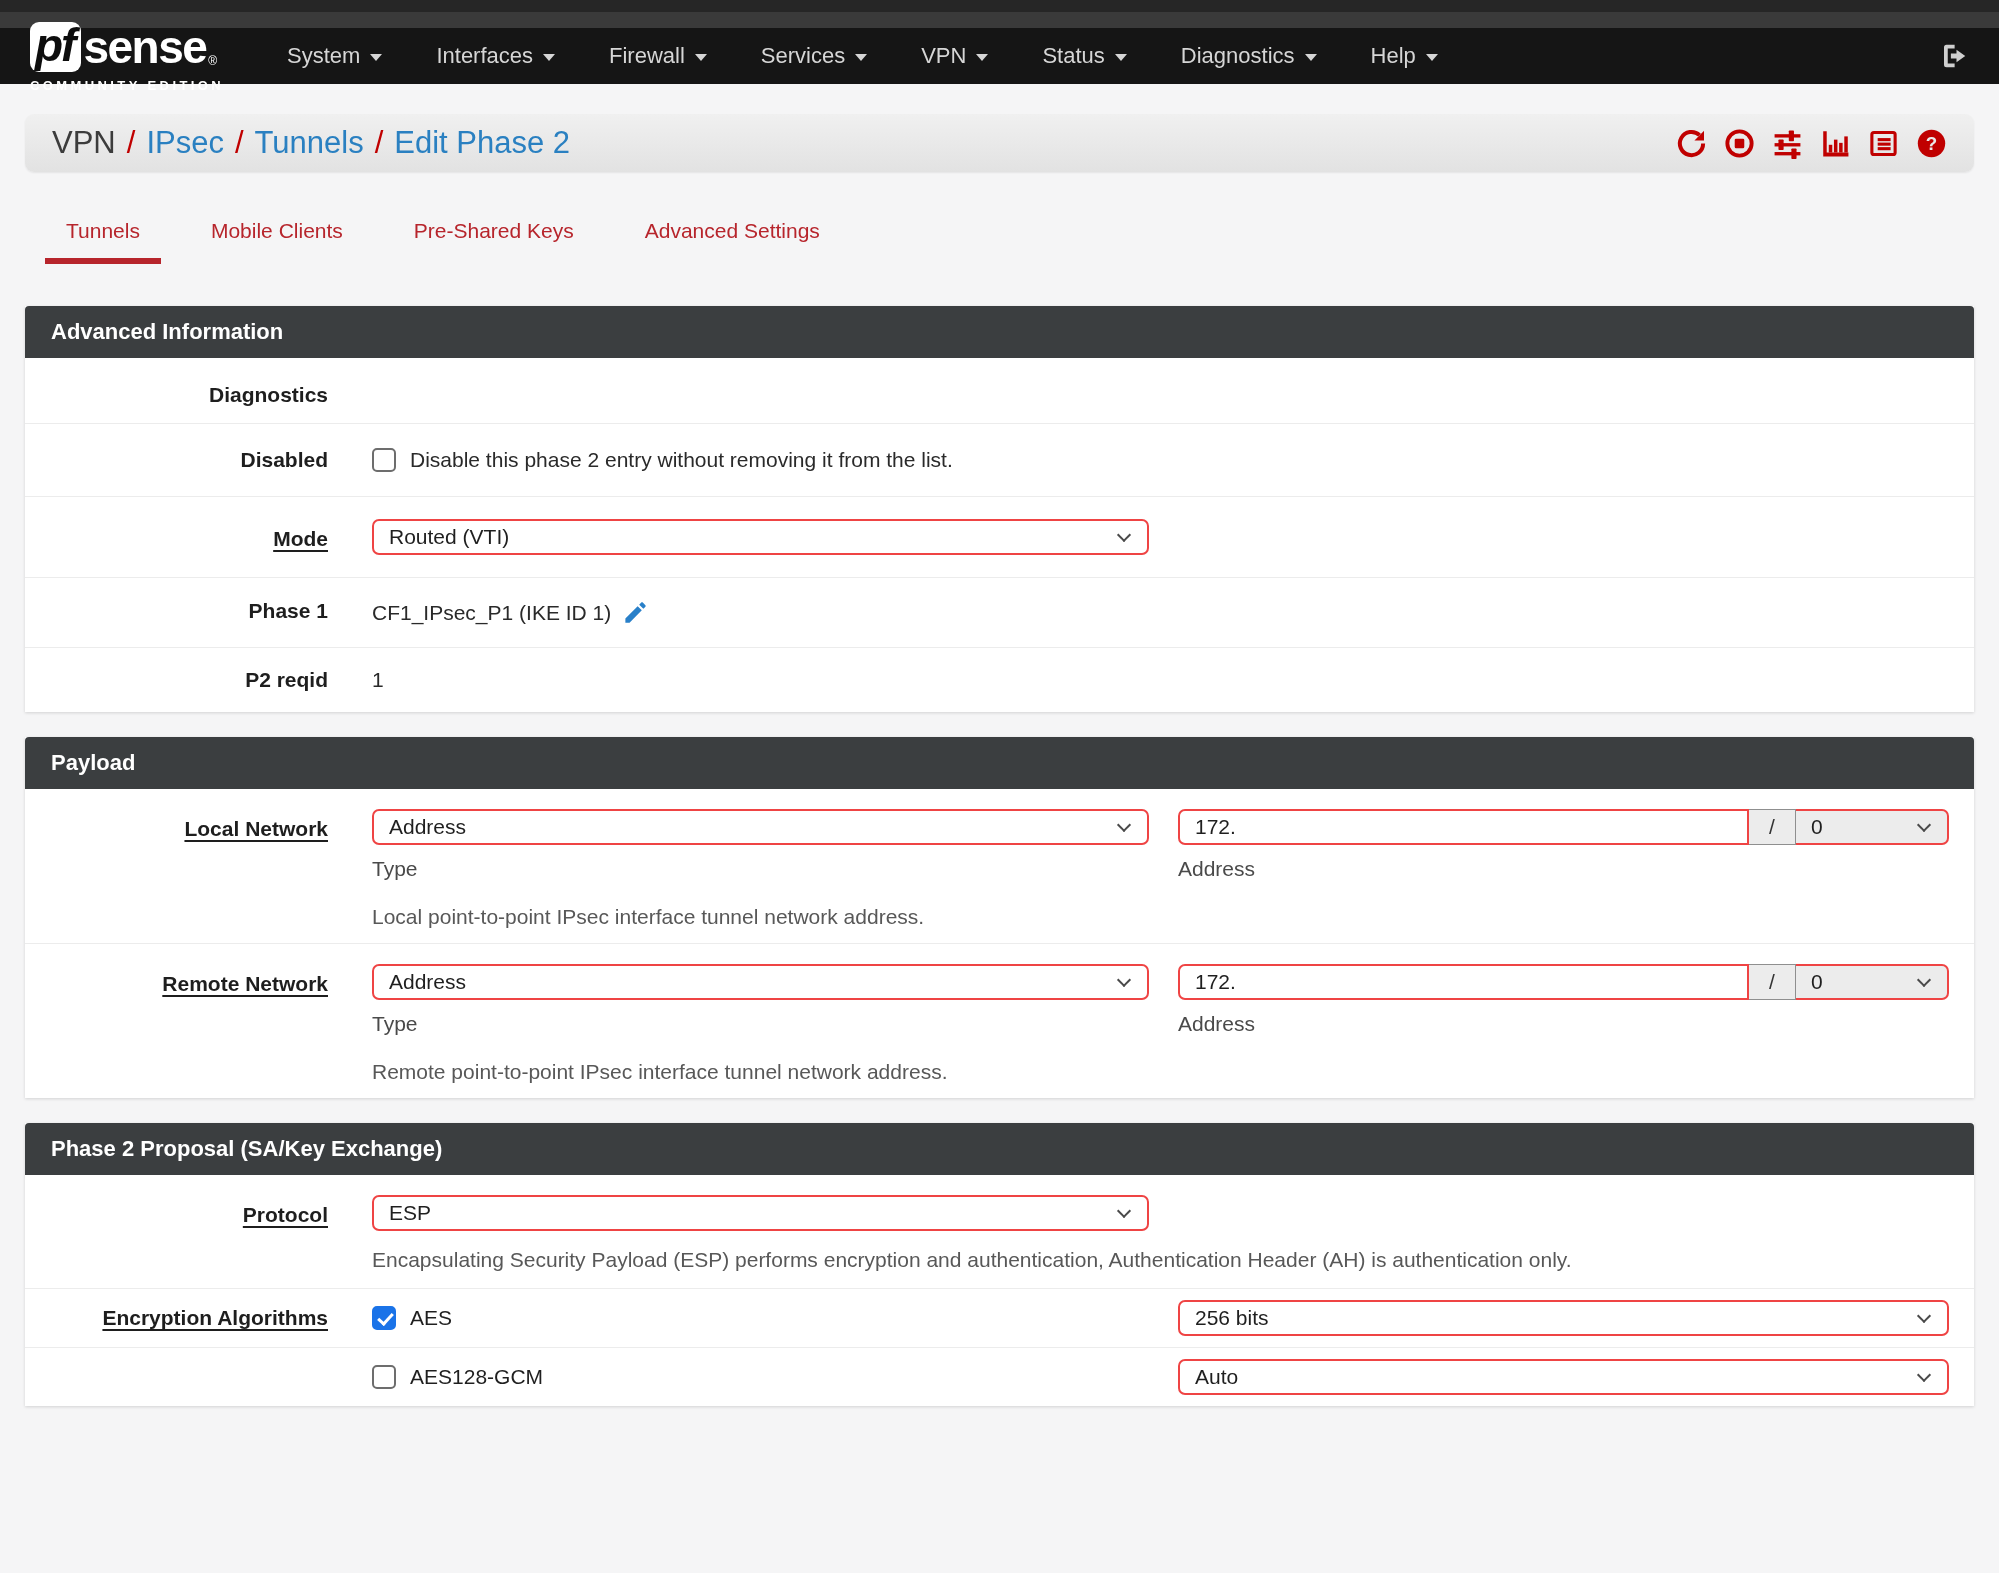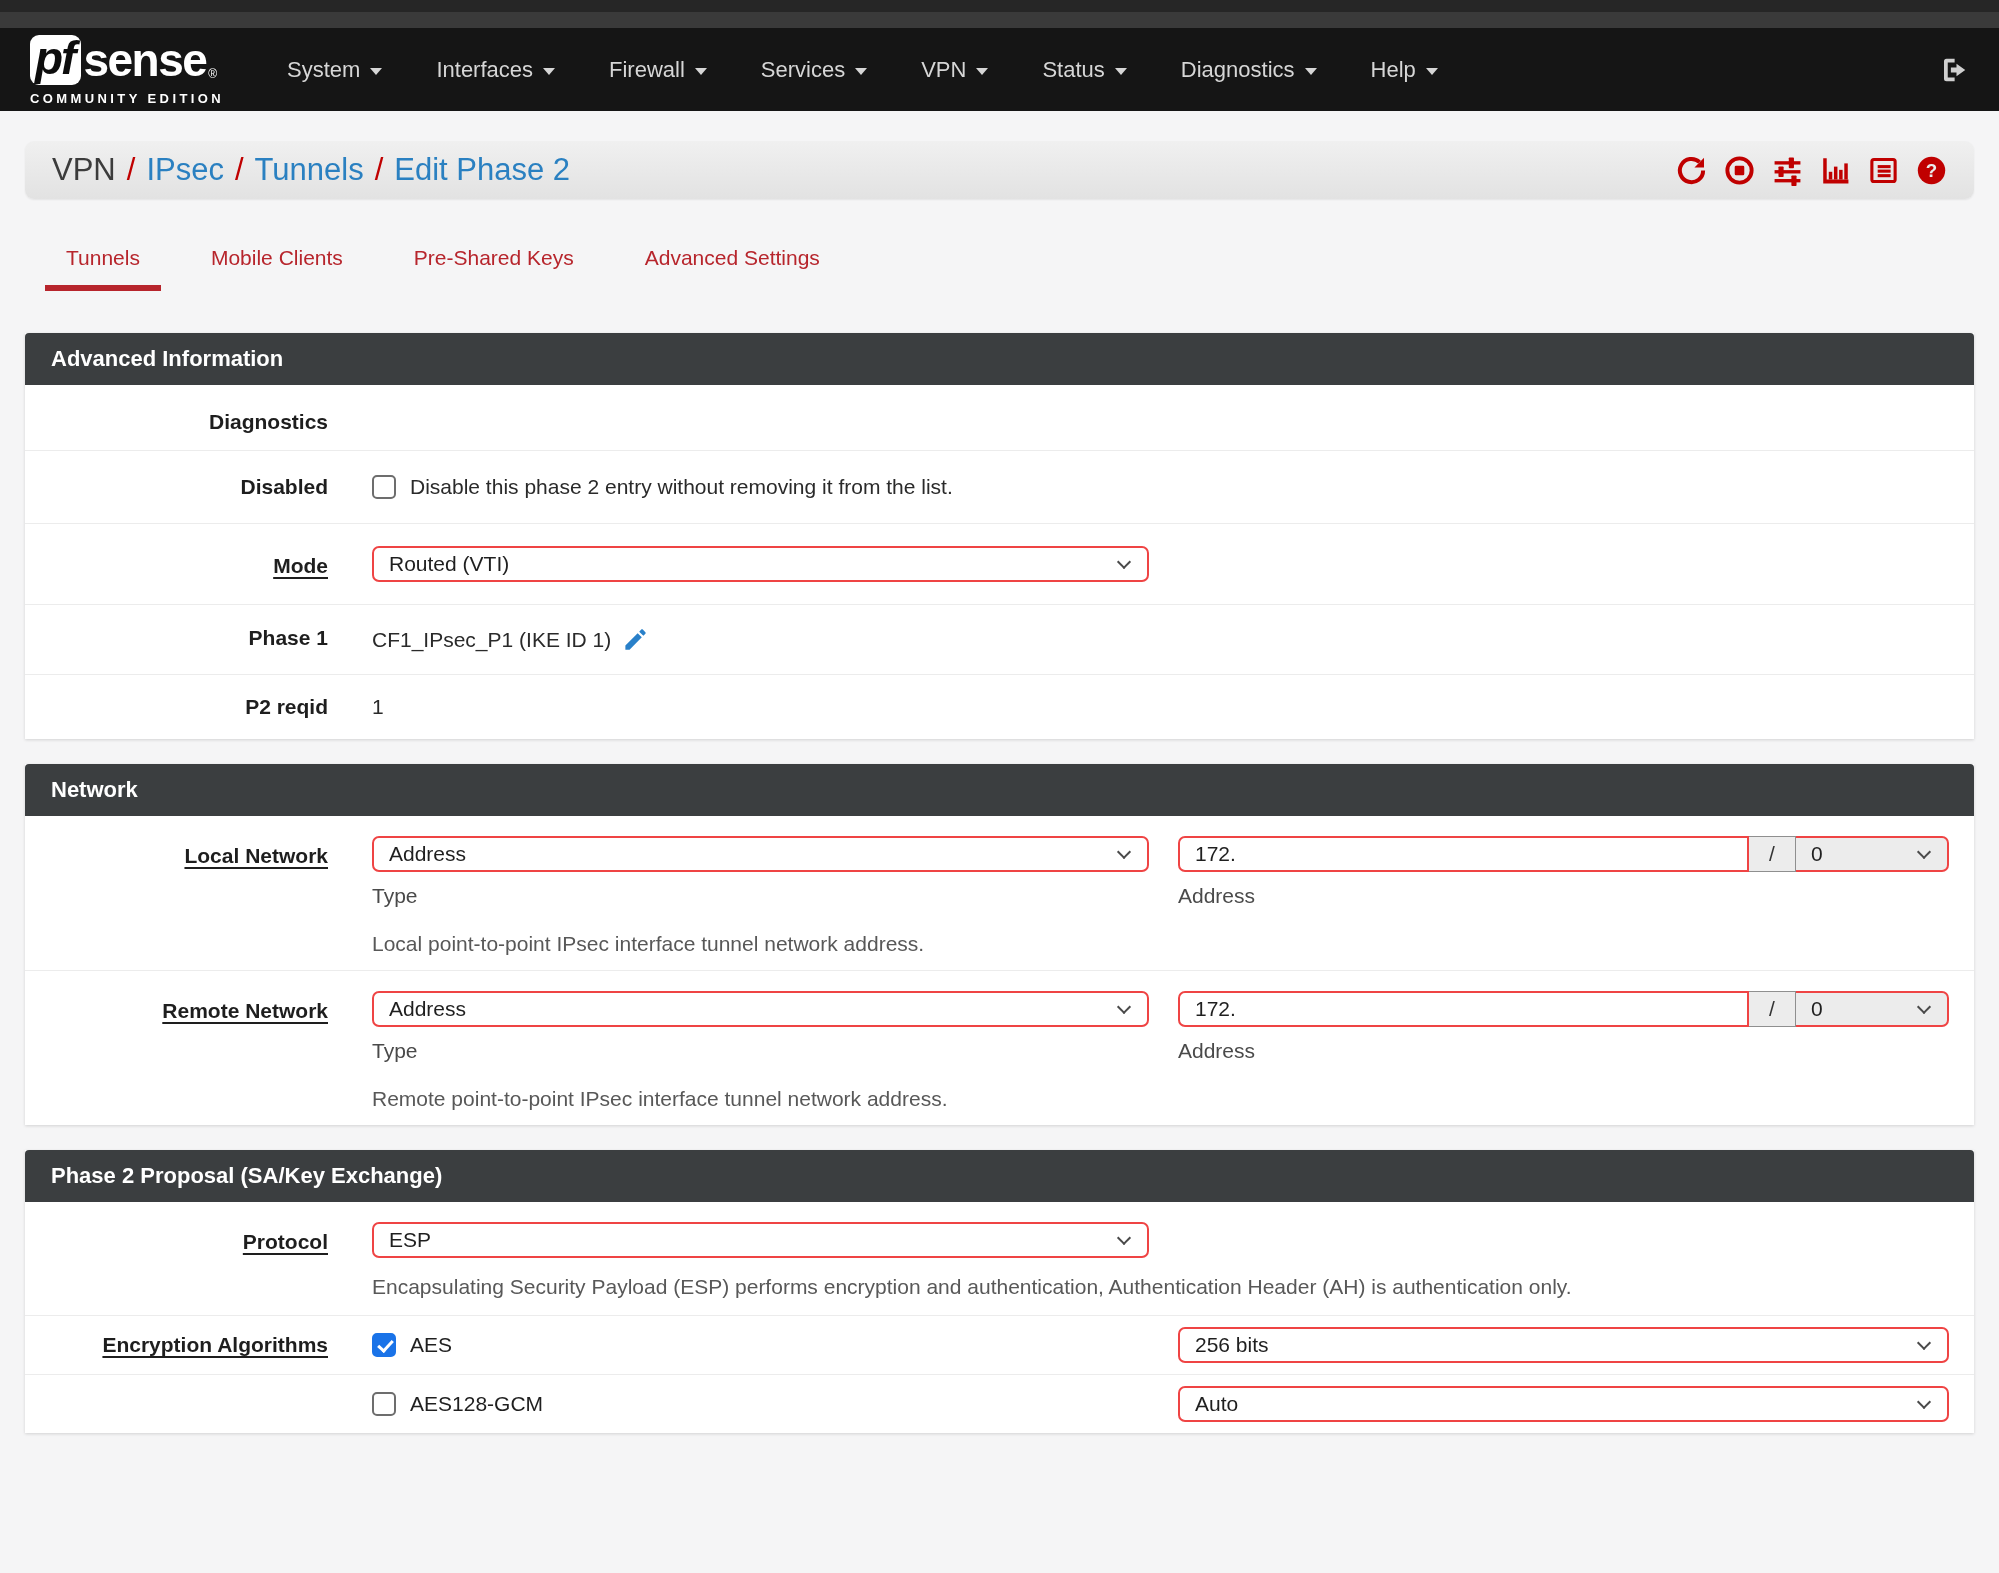--- a/index.html
+++ b/index.html
@@ -9,7 +9,7 @@
   
   .strip1{height:12px;background:#262626;}
   .strip2{height:16px;background:#3a3a3a;}
-  .navbar{height:83px;background:#151515;display:flex;align-items:center;padding:0 30px;}
+  .navbar{height:56px;background:#151515;display:flex;align-items:center;padding:0 30px;}
   .logo{display:flex;flex-direction:column;margin-right:36px;cursor:pointer;}
   .logo-main{display:flex;align-items:center;}
   .pf-box{background:#fff;color:#0d0d0d;font-style:italic;font-weight:bold;font-size:46px;

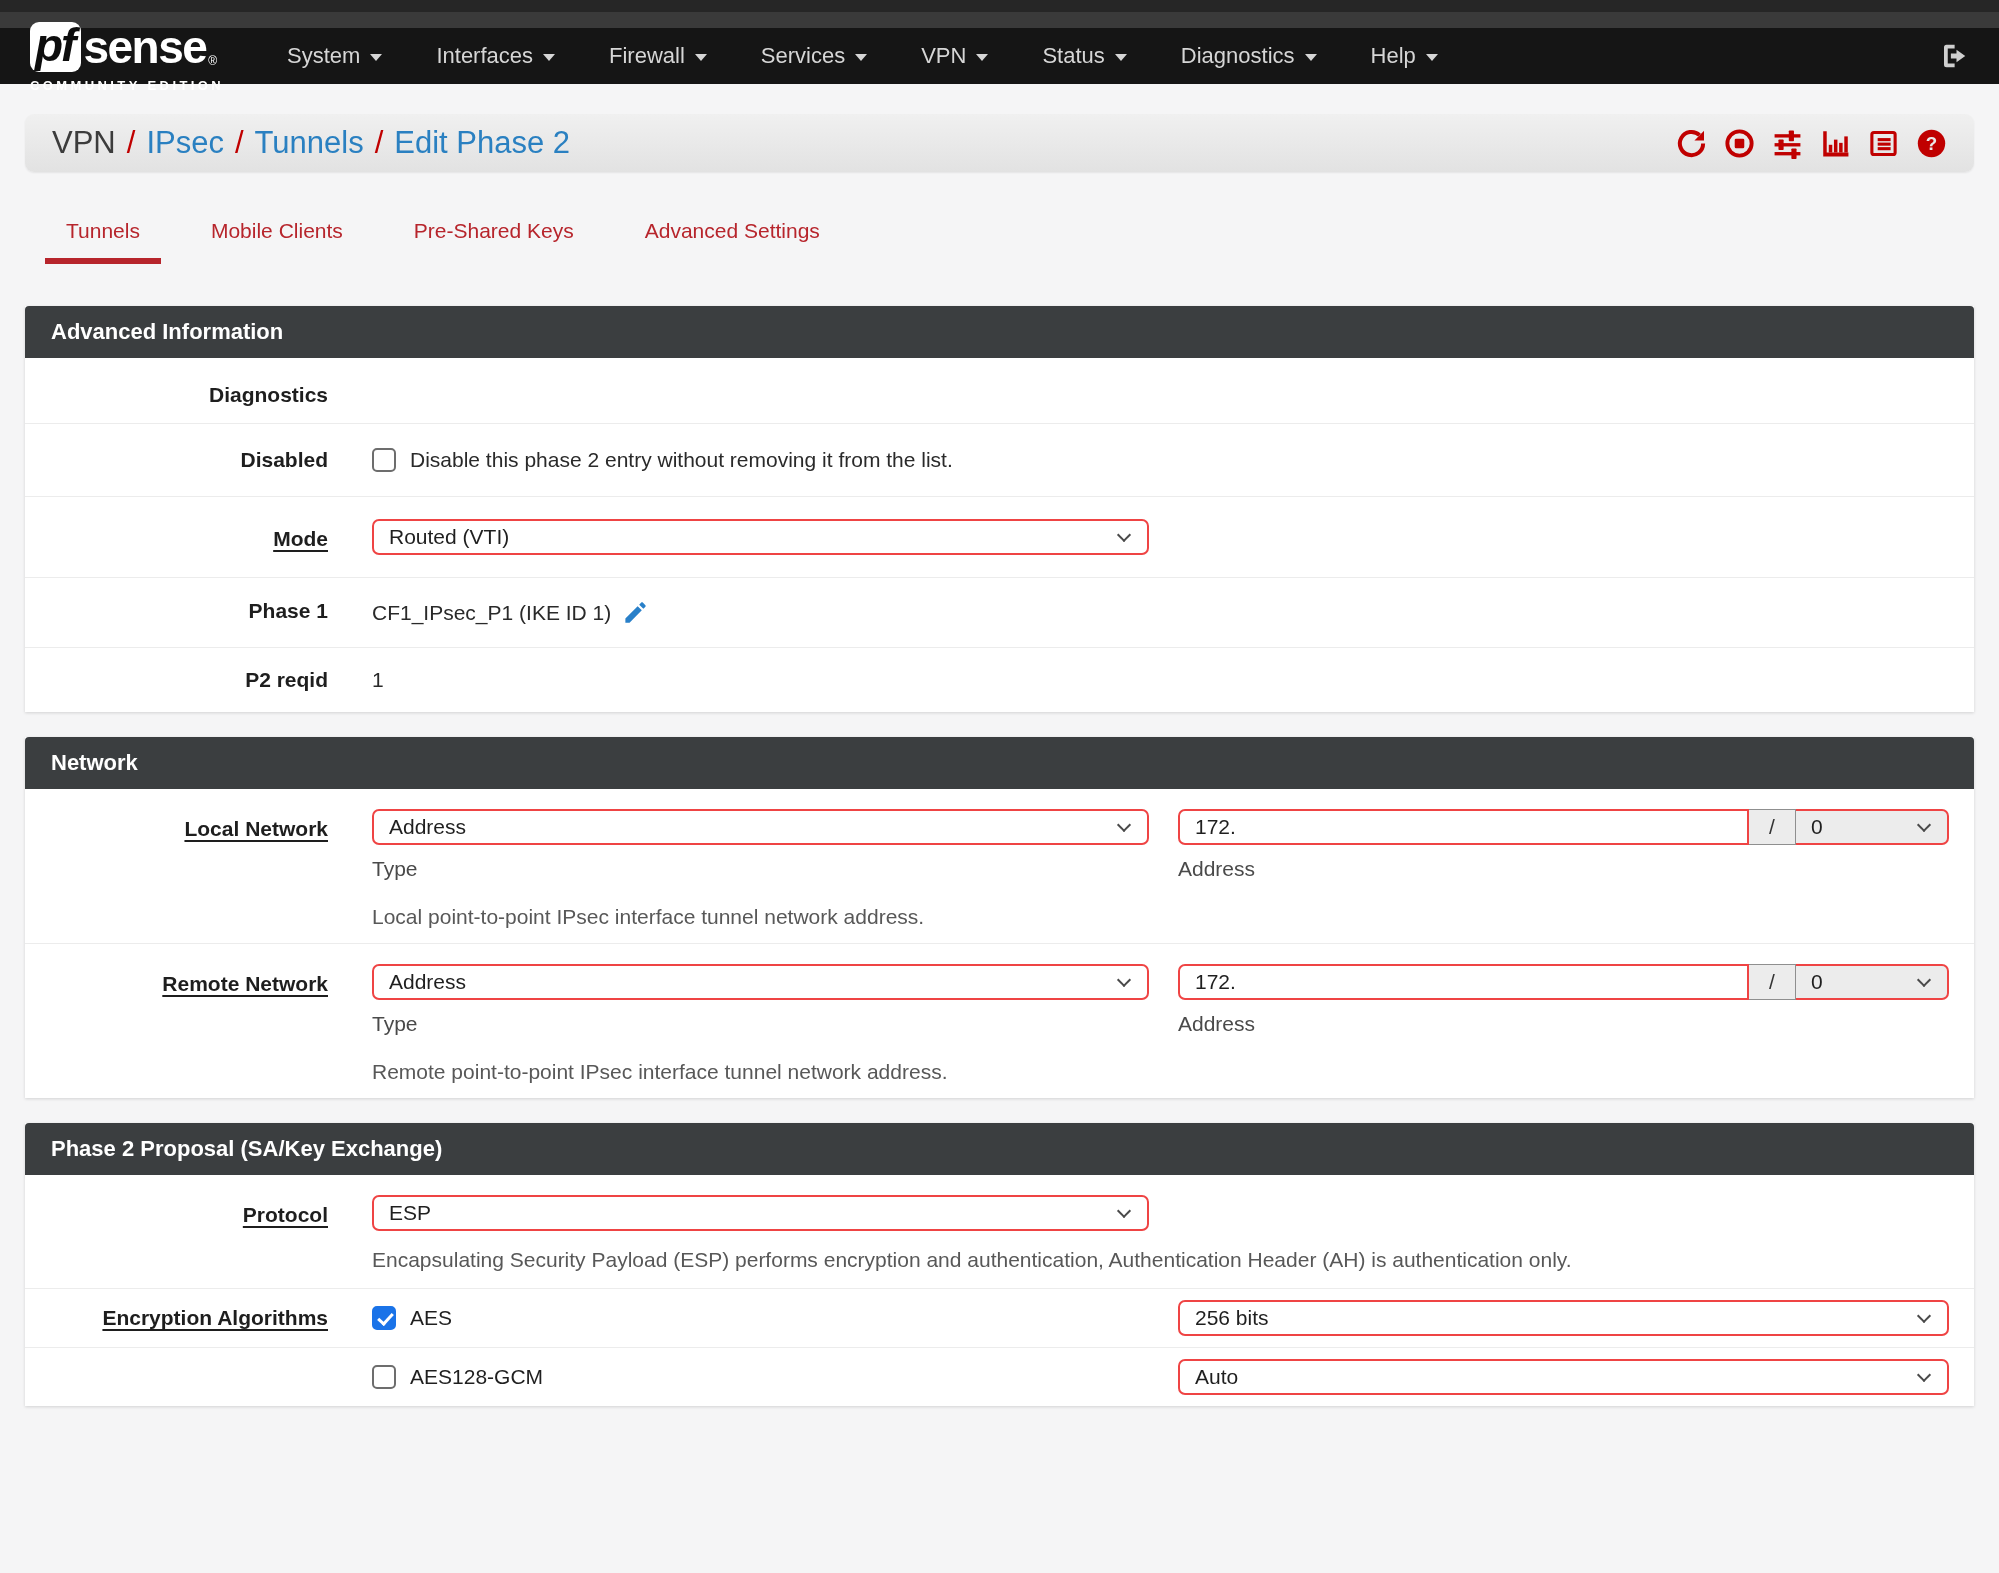--- a/index.html
+++ b/index.html
@@ -262,7 +262,7 @@
   </div>
 
   <div class="panel">
-    <div class="panel-header">Network</div>
+    <div class="panel-header">Payload</div>
 
     <div class="row row-net">
       <div class="label-col"><span class="lbl-u">Local Network</span></div>

